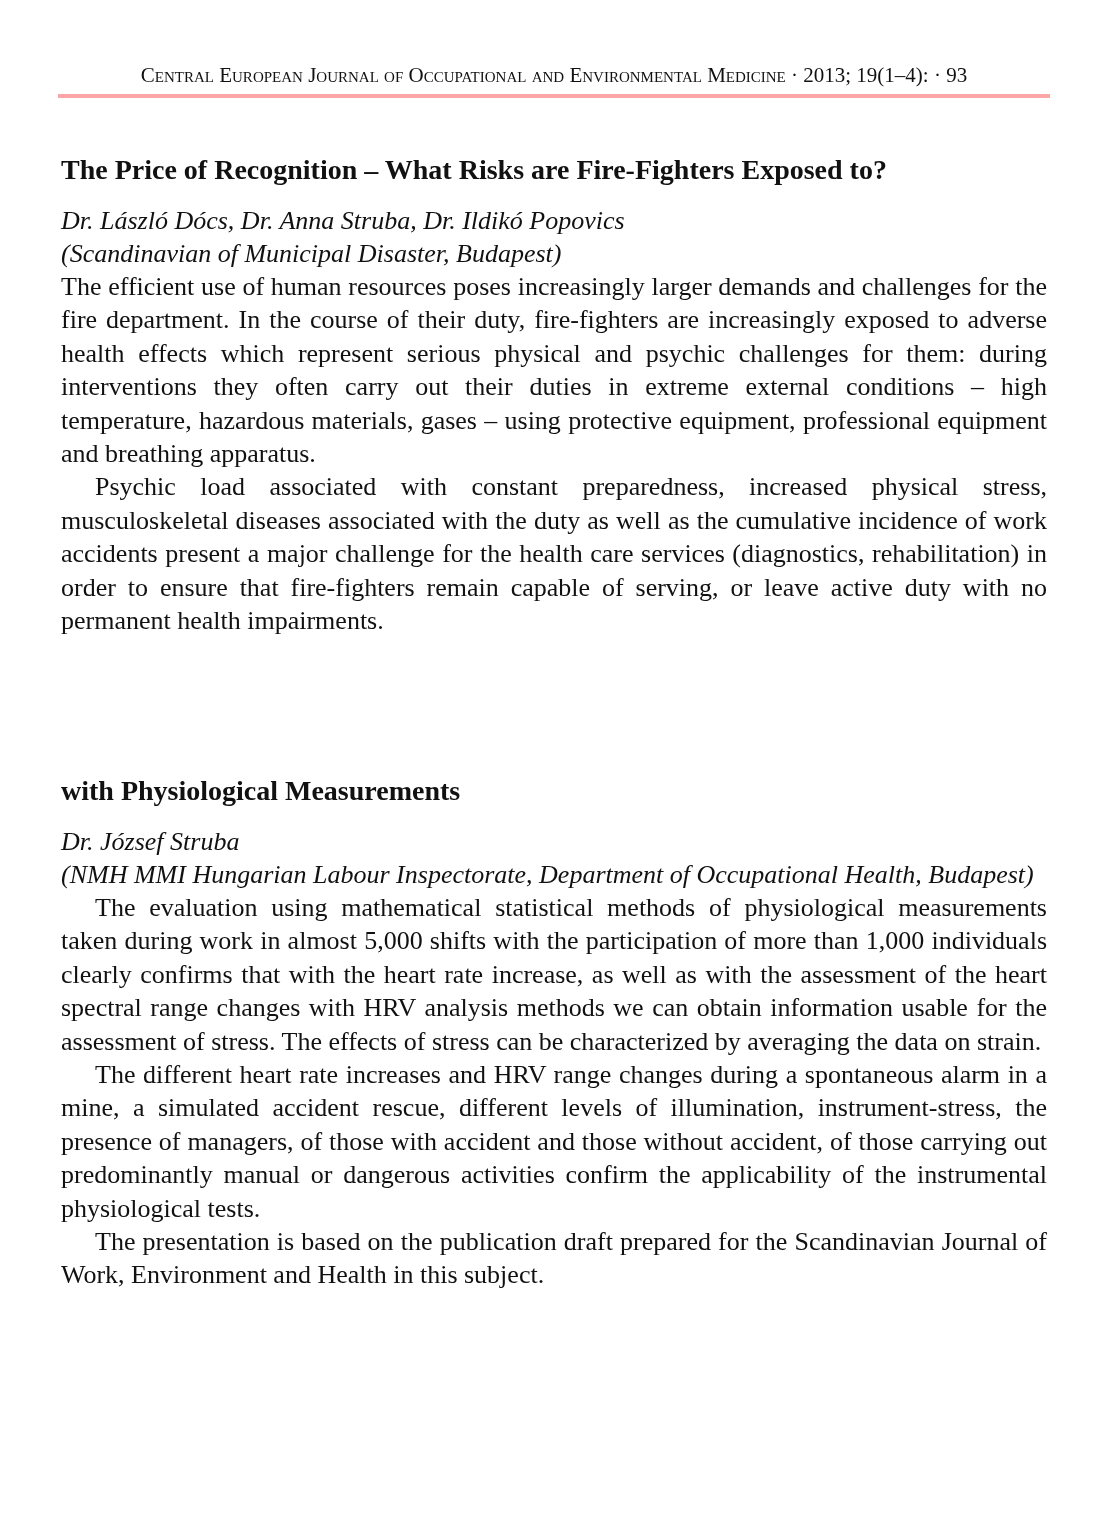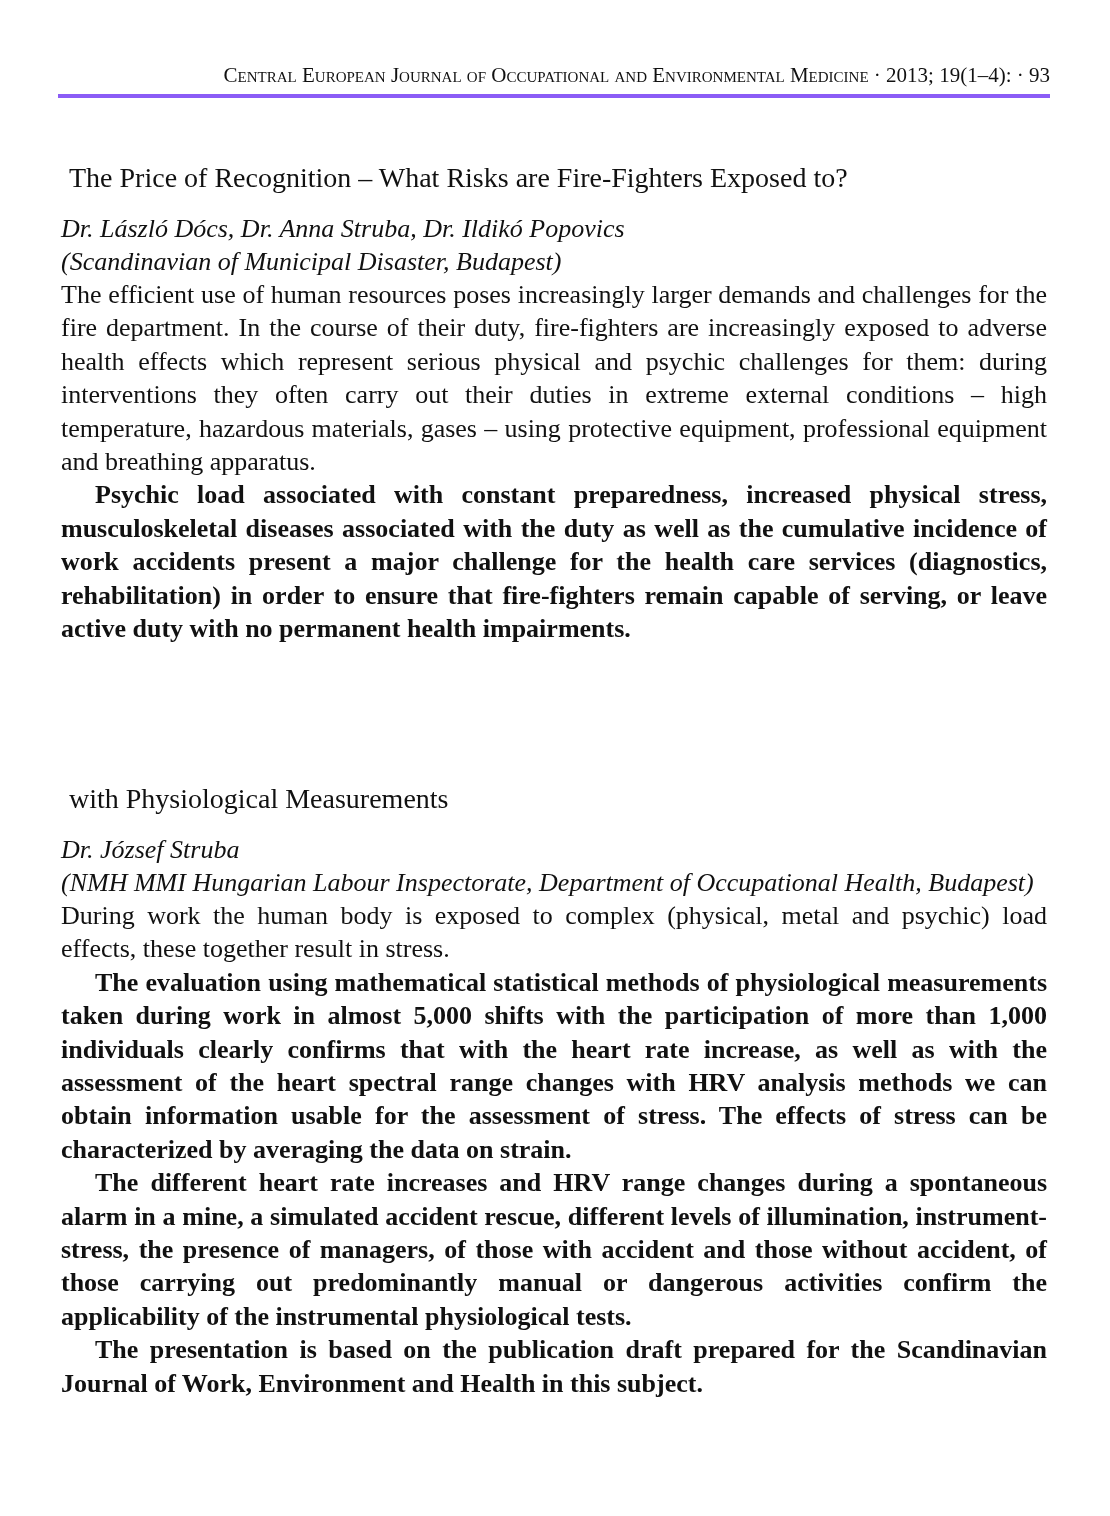--- a/index.html
+++ b/index.html
@@ -6,7 +6,7 @@
   body { width: 1110px; height: 1516px; position: relative; overflow: hidden;
          font-family: "Liberation Serif", "DejaVu Serif", serif; color: #111; }
   .running-head { position: absolute; left: 58px; top: 58px; width: 992px; height: 40px;
-                  border-bottom: 4px solid #8b5cf6; box-sizing: border-box; text-align: right; }
+                  border-bottom: 4px solid #fca5a5; box-sizing: border-box; text-align: center; }
   .running-head span { font-size: 21px; letter-spacing: 0px; line-height: 34px; font-variant: small-caps; }
   .article { position: absolute; left: 61px; width: 986px; }
   .a1 { top: 152px; }

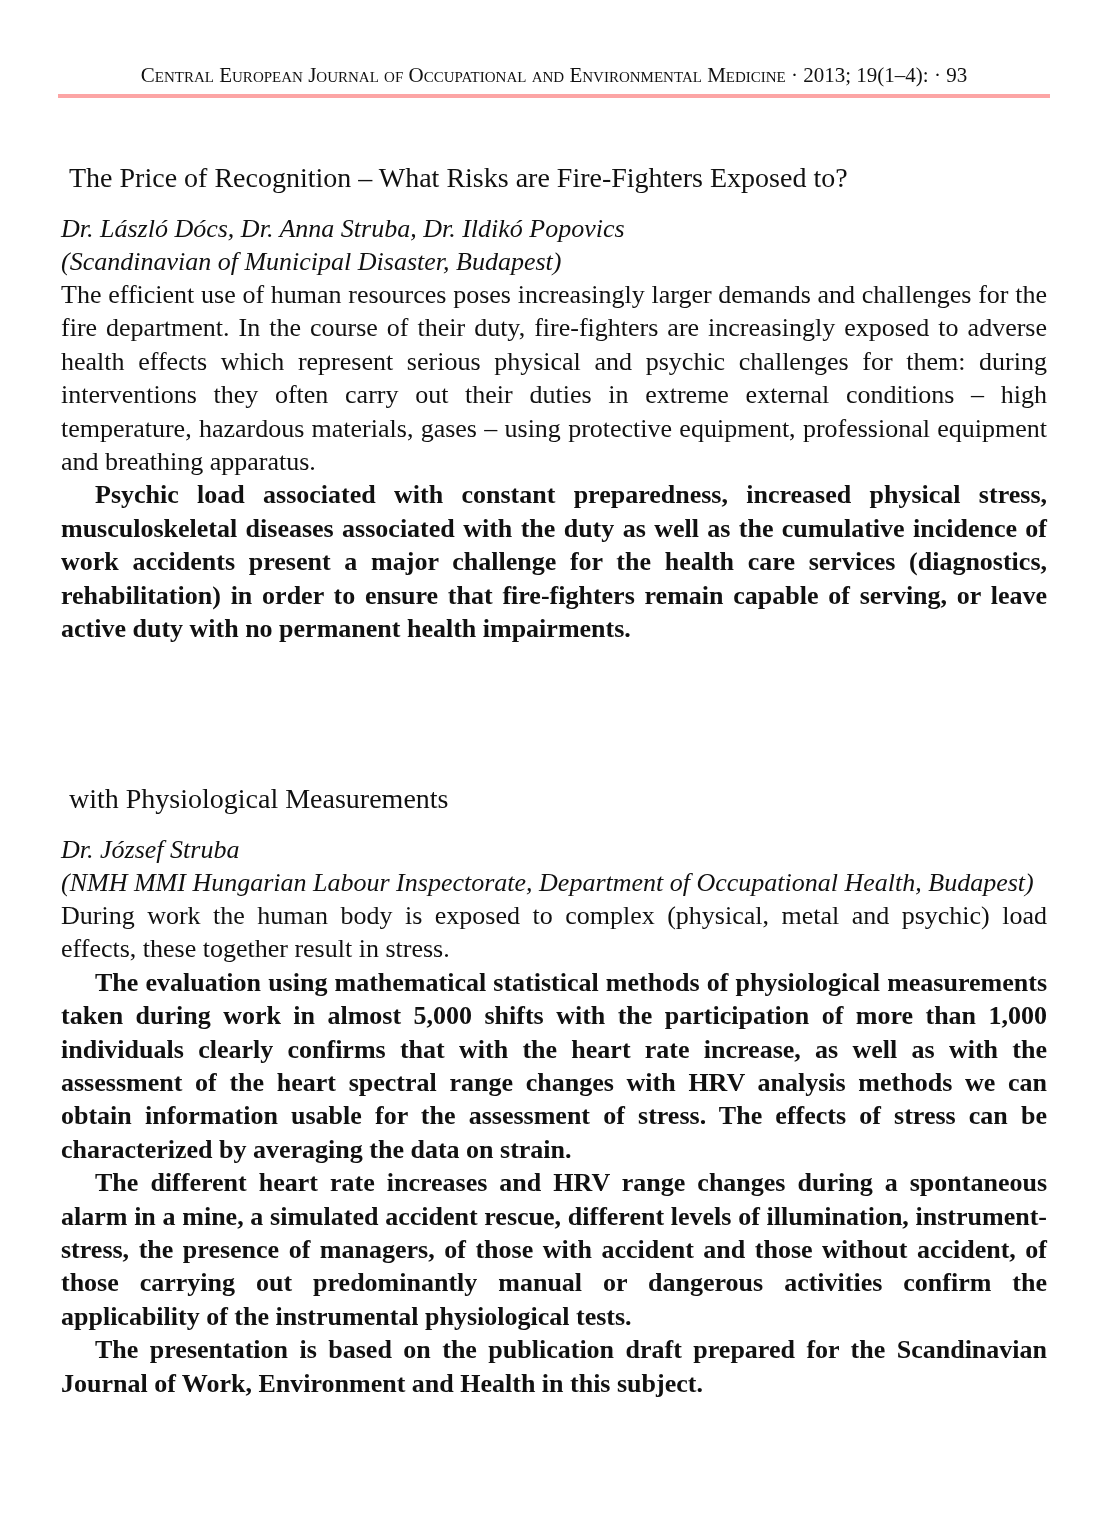--- a/index.html
+++ b/index.html
@@ -11,7 +11,7 @@
   .article { position: absolute; left: 61px; width: 986px; }
   .a1 { top: 152px; }
   .a2 { top: 738px; }
-  h2 { margin: 8px; font-size: 28px; font-weight: normal; line-height: 35px; }
+  h2 { margin: 0; font-size: 28px; font-weight: bold; line-height: 35px; }
   .authors, .affil { font-style: italic; font-size: 26px; line-height: 33px; margin: 0; }
   .authors { margin-top: 17px; }
   .body { }

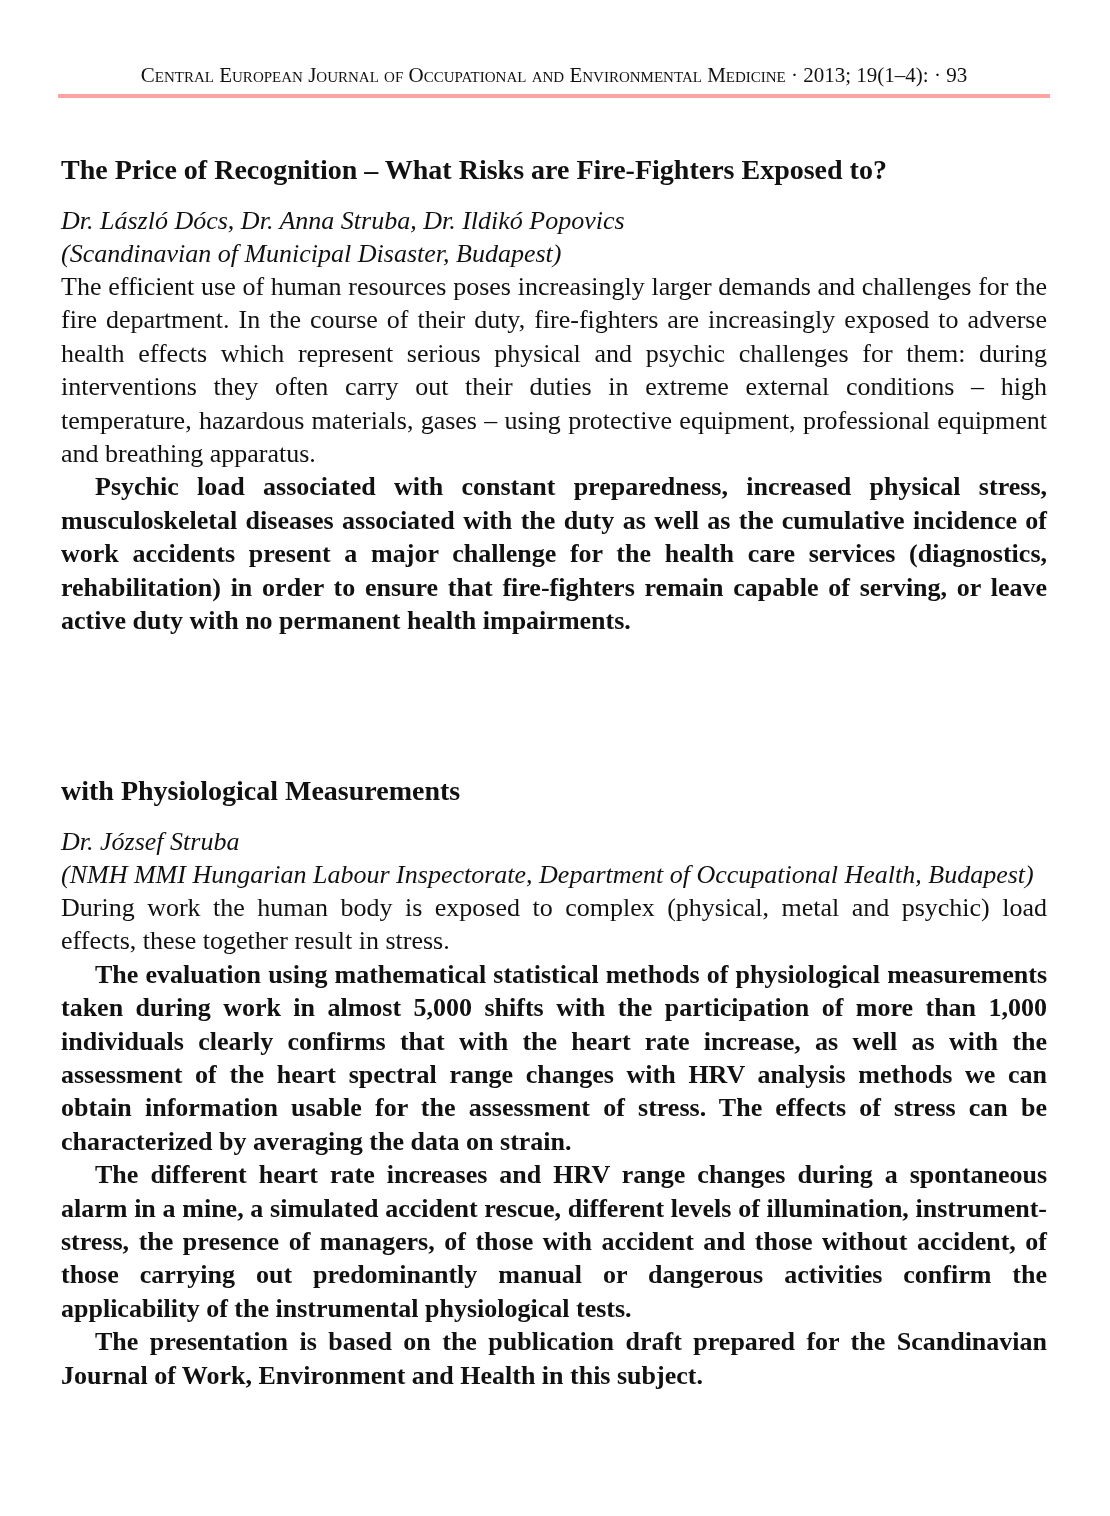--- a/index.html
+++ b/index.html
@@ -16,7 +16,7 @@
   .authors { margin-top: 17px; }
   .body { }
   .body p { margin: 0; font-size: 26px; line-height: 33.4px; text-align: justify; }
-  .body p.indent { text-indent: 34px; font-weight: bold; }
+  .body p.indent { text-indent: 34px; }
 </style>
 </head>
 <body>

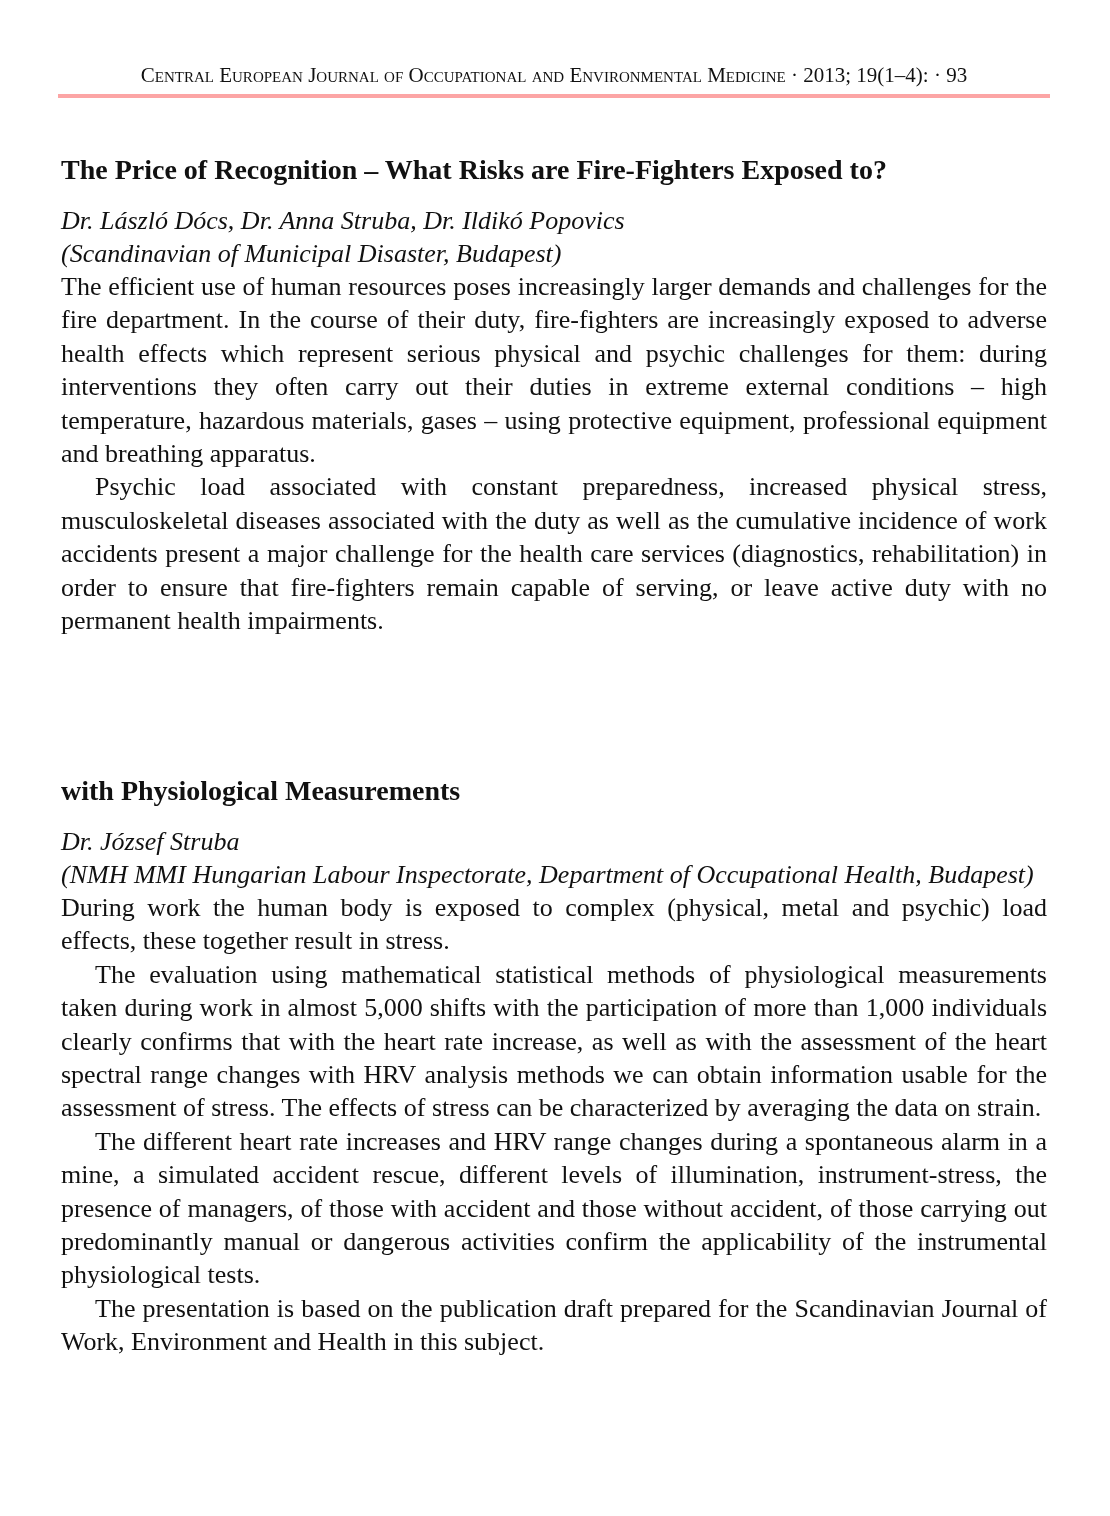--- a/index.html
+++ b/index.html
@@ -43,7 +43,6 @@
   <p class="authors">Dr. József Struba</p>
   <p class="affil">(NMH MMI Hungarian Labour Inspectorate, Department of Occupational Health, Budapest)</p>
   <div class="body">
-    <p>During work the human body is exposed to complex (physical, metal and psychic) load effects, these together result in stress.</p>
     <p class="indent">The evaluation using mathematical statistical methods of physiological measurements taken during work in almost 5,000 shifts with the participation of more than 1,000 individuals clearly confirms that with the heart rate increase, as well as with the assessment of the heart spectral range changes with HRV analysis methods we can obtain information usable for the assessment of stress. The effects of stress can be characterized by averaging the data on strain.</p>
     <p class="indent">The different heart rate increases and HRV range changes during a spontaneous alarm in a mine, a simulated accident rescue, different levels of illumination, instrument-stress, the presence of managers, of those with accident and those without accident, of those carrying out predominantly manual or dangerous activities confirm the applicability of the instrumental physiological tests.</p>
     <p class="indent">The presentation is based on the publication draft prepared for the Scandinavian Journal of Work, Environment and Health in this subject.</p>

